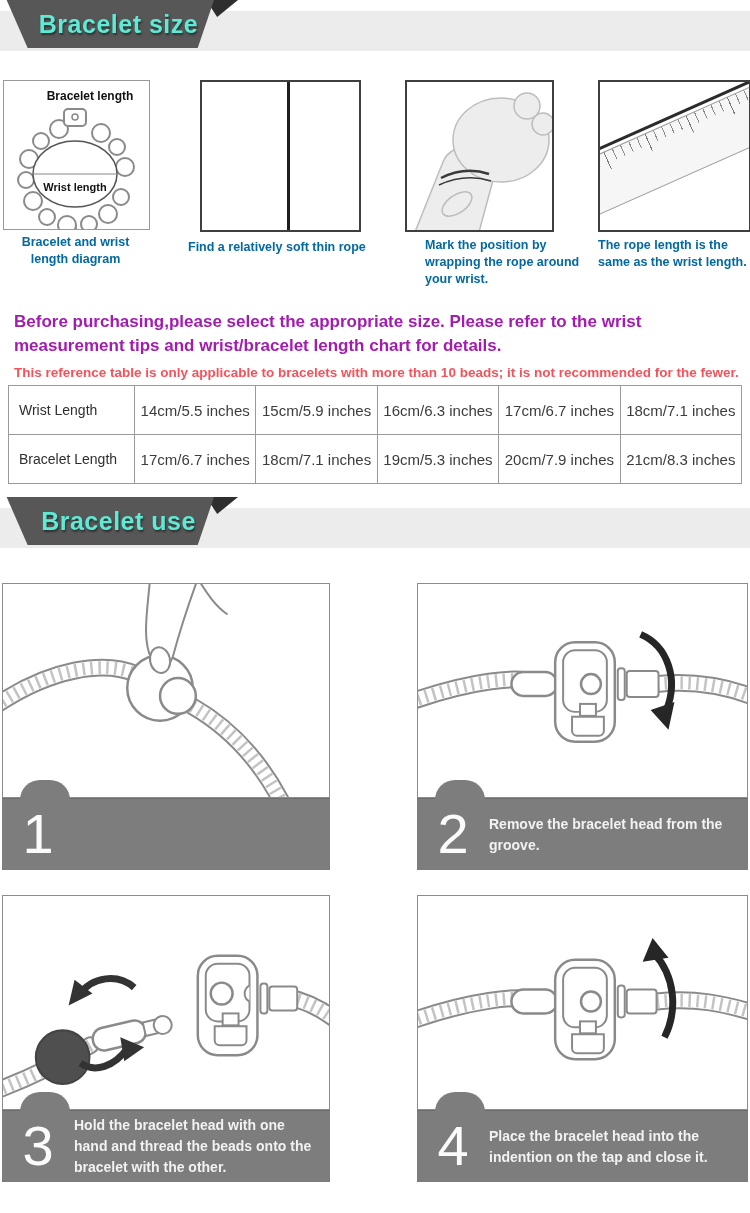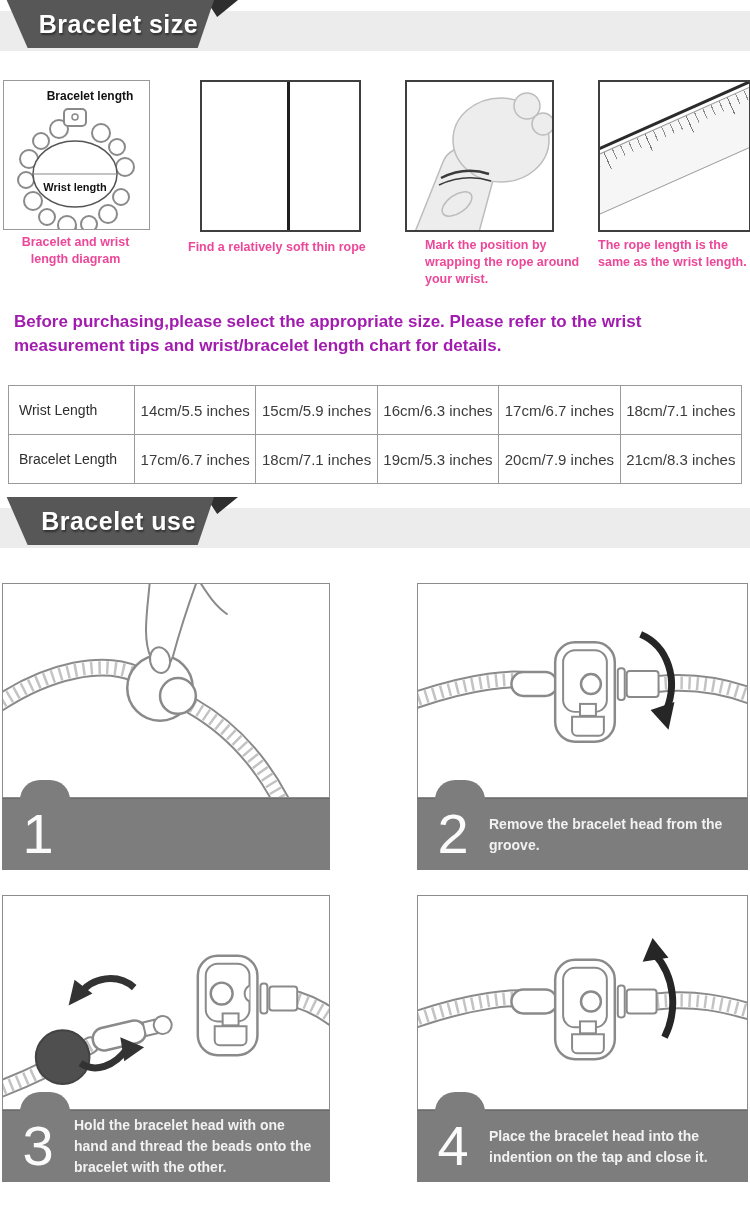--- a/index.html
+++ b/index.html
@@ -14,7 +14,7 @@
   .banner .ribbon{position:absolute;left:2px;top:0;width:233px;height:48px;background:#575757;
                 clip-path:polygon(2% 0,91% 0,84% 100%,11% 100%);
                 display:flex;align-items:center;justify-content:center;}
-  .banner .ribbon span{color:#ffffff;font-size:25px;font-weight:700;letter-spacing:.5px;
+  .banner .ribbon span{color:#5eead4;font-size:25px;font-weight:700;letter-spacing:.5px;
                 text-shadow:1px 2px 2px rgba(0,0,0,.45);}
 
   

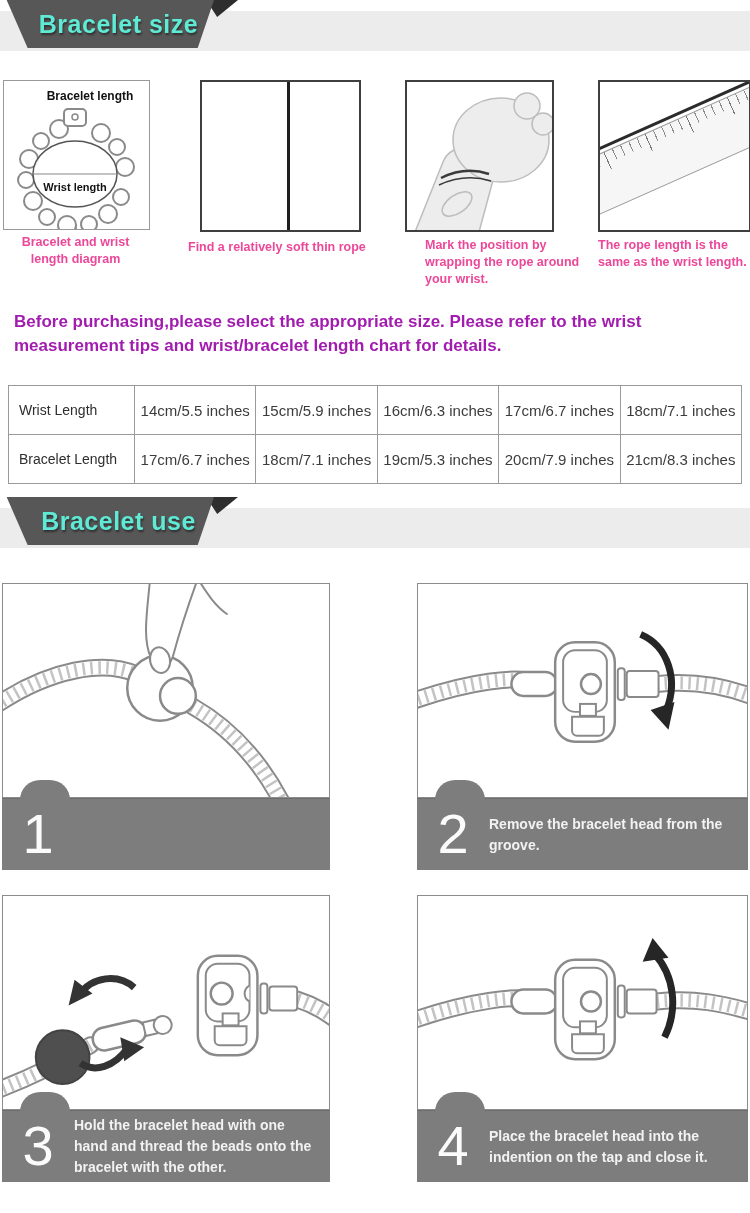--- a/index.html
+++ b/index.html
@@ -34,7 +34,7 @@
   .ruler-bar::after{content:"";position:absolute;left:4px;top:0;right:2px;height:18px;
              background:repeating-linear-gradient(to right,#777 0 1px,transparent 1px 45px);}
 
-  .mcap{position:absolute;font-weight:700;color:#ec4899;font-size:12.5px;line-height:1.35;}
+  .mcap{position:absolute;font-weight:700;color:#0369a1;font-size:12.5px;line-height:1.35;}
   .mc1{left:3px;top:234px;width:145px;text-align:center;}
   .mc2{left:188px;top:239px;width:205px;text-align:left;}
   .mc3{left:425px;top:237px;width:162px;}

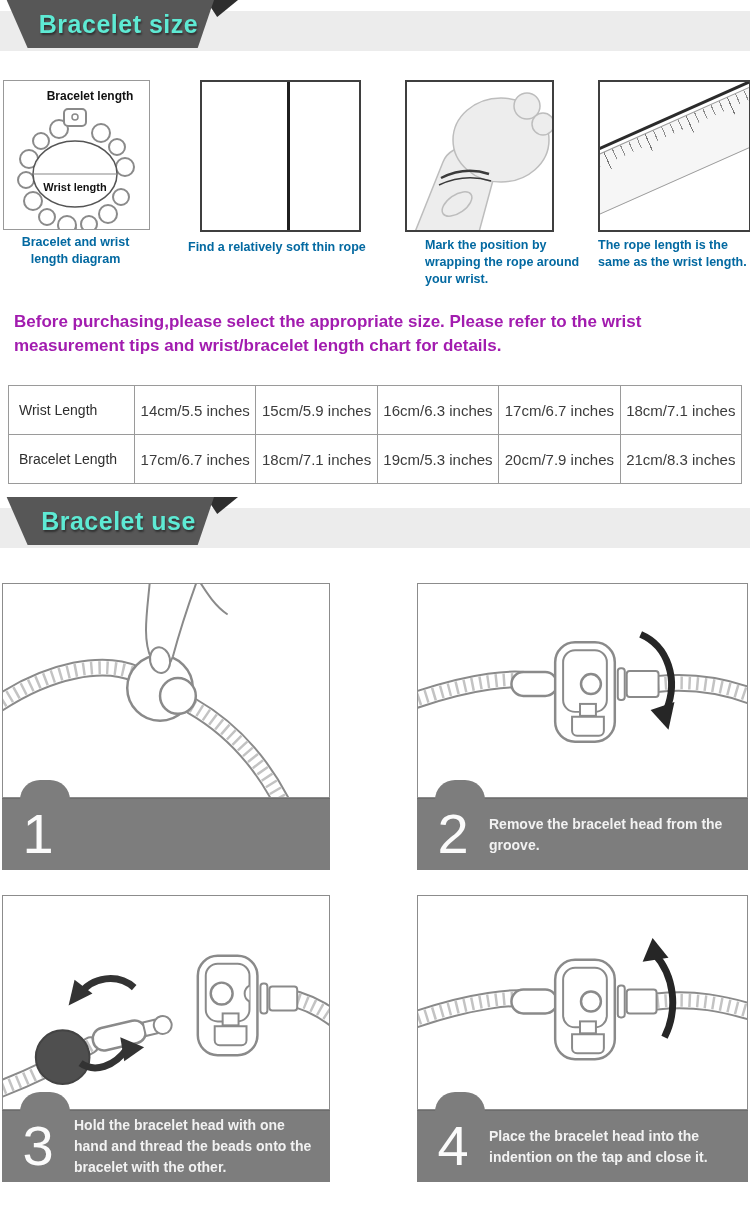--- a/index.html
+++ b/index.html
@@ -150,6 +150,7 @@
   <div class="mcap mc4">The rope length is the same as the wrist length.</div>
 
   <p class="intro">Before purchasing,please select the appropriate size. Please refer to the wrist measurement tips and wrist/bracelet length chart for details.</p>
+  <p class="note">This reference table is only applicable to bracelets with more than 10 beads; it is not recommended for the fewer.</p>
 
   <table class="size-table">
     <tbody>

